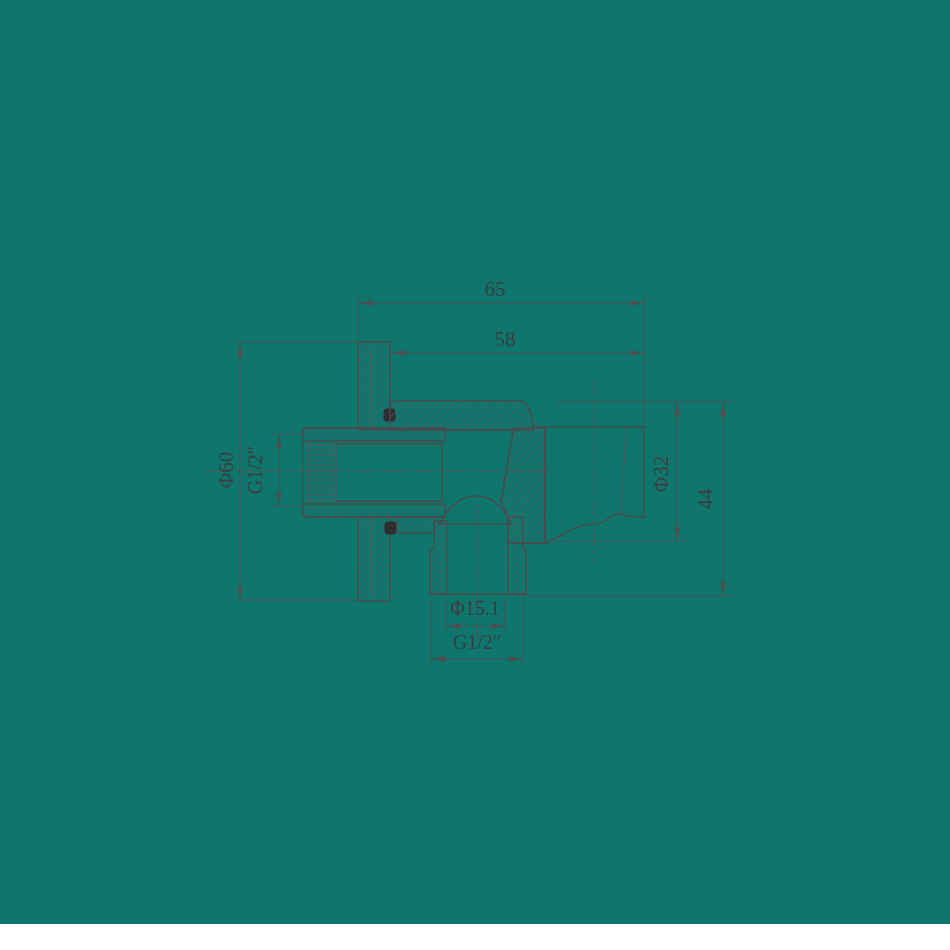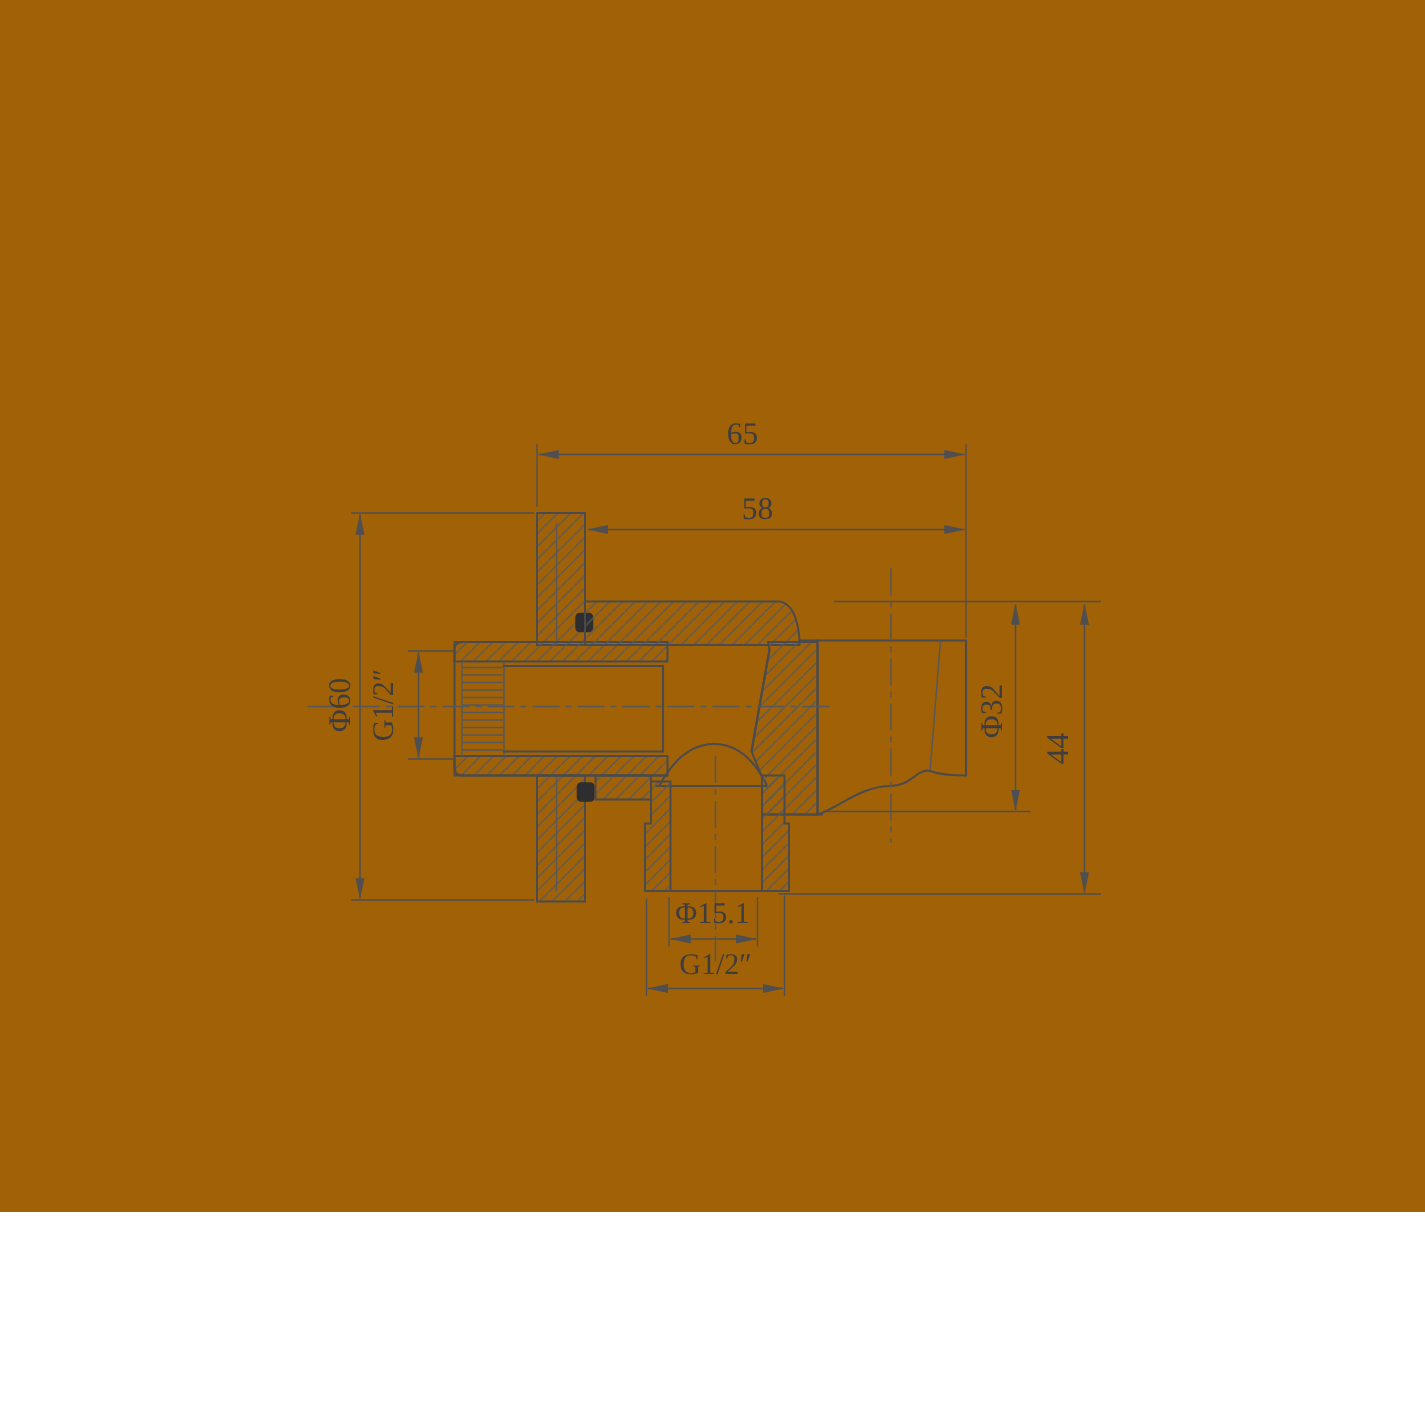--- a/index.html
+++ b/index.html
@@ -4,7 +4,7 @@
 <style>
   html,body{margin:0;padding:0;background:#ffffff;}
   .canvas{
-    position:relative;width:950px;height:808px;background:#a16207;
+    position:relative;width:950px;height:924px;background:#0f766e;
     font-family:"Liberation Serif", serif;
   }
   svg{display:block;}

